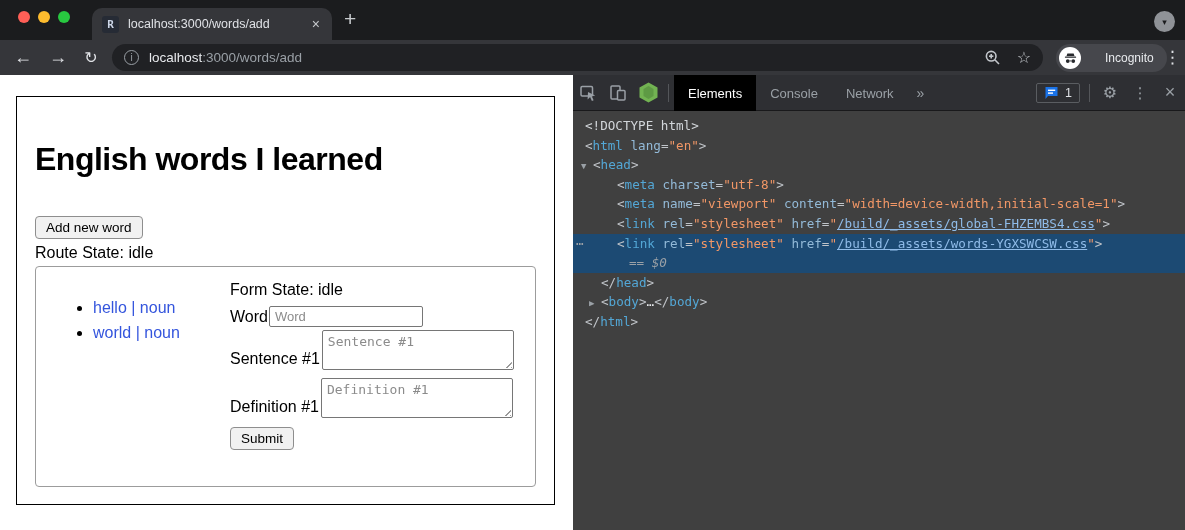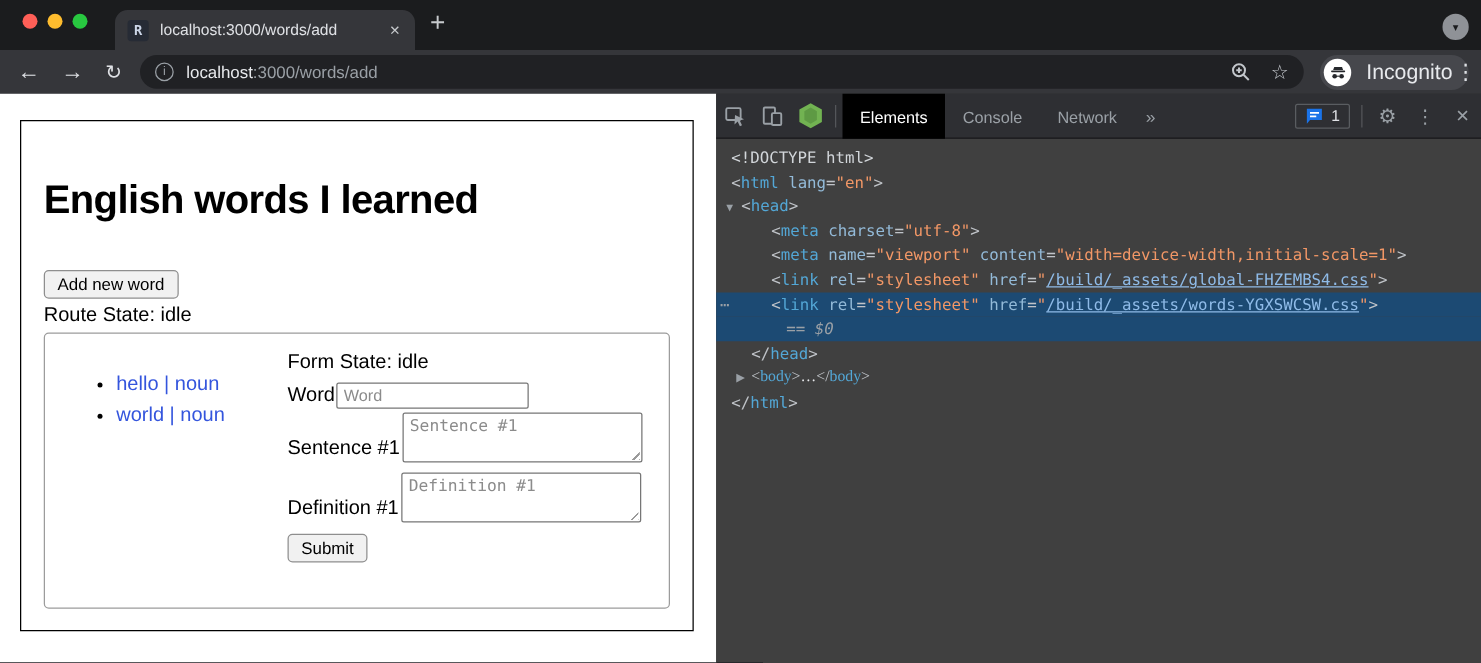--- a/index.html
+++ b/index.html
@@ -39,7 +39,7 @@
     display:flex; align-items:center; padding:3px; }
   .incog-circle { width:22px; height:22px; border-radius:50%; background:#fff; display:flex;
     align-items:center; justify-content:center; }
-  .incog-label { color:#e8eaed; font-size:17px; margin:0 10px 0 12px; }
+  .incog-label { color:#e8eaed; font-size:12px; margin:0 10px 0 24px; }
   .menu-dots { position:absolute; left:1164px; top:0; height:35px; display:flex; align-items:center;
     color:#dfe1e5; font-size:17px; }
 

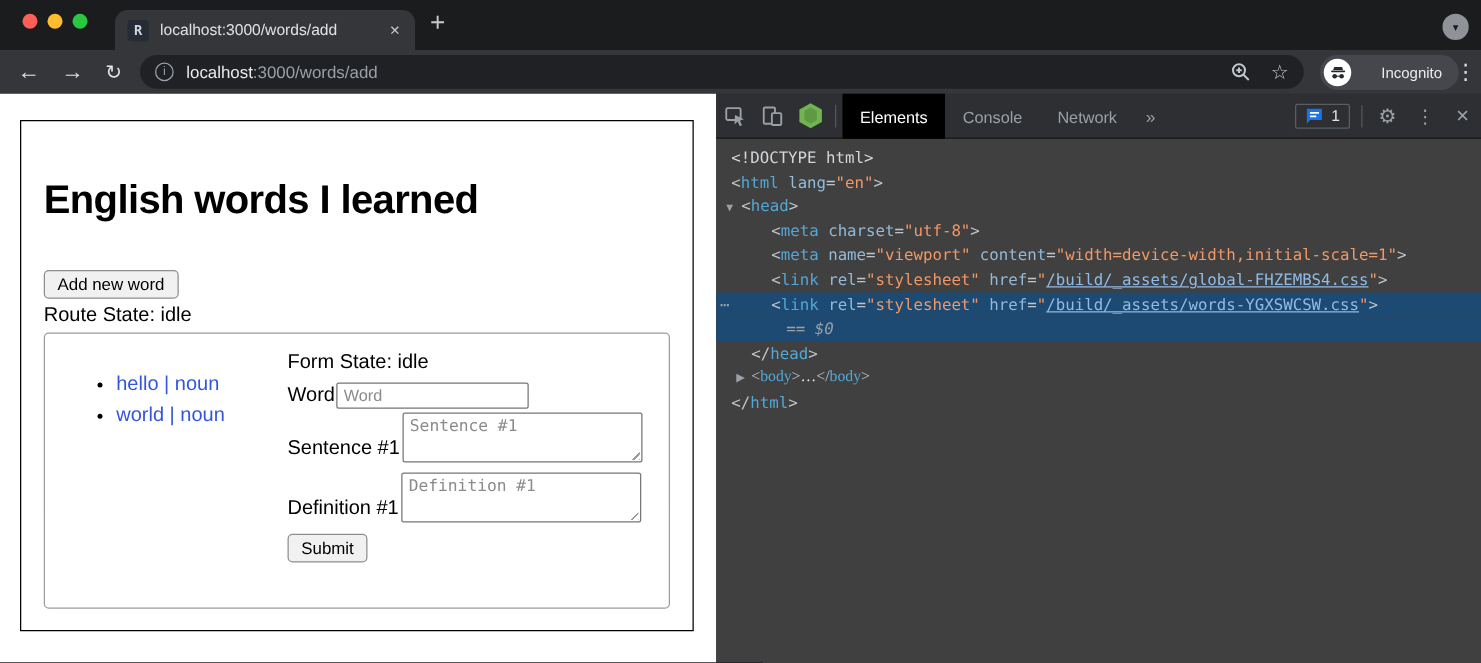--- a/index.html
+++ b/index.html
@@ -256,7 +256,7 @@
         <div class="code-line selected" style="padding-left: 44px;"><span class="gutter-dots">⋯</span><span class="tk-p">&lt;</span><span class="tk-tag">link</span><span class="tk-p"> </span><span class="tk-attr">rel</span><span class="tk-p">=</span><span class="tk-val">"stylesheet"</span><span class="tk-p"> </span><span class="tk-attr">href</span><span class="tk-p">=</span><span class="tk-val">"</span><span class="tk-link">/build/_assets/words-YGXSWCSW.css</span><span class="tk-val">"</span><span class="tk-p">&gt;</span></div>
         <div class="code-line selected" style="padding-left: 56px;"><span class="tk-meta">== $0</span></div>
         <div class="code-line" style="padding-left: 28px;"><span class="tk-p">&lt;/</span><span class="tk-tag">head</span><span class="tk-p">&gt;</span></div>
-        <div class="code-line" style="padding-left: 16px; font-family: Liberation Serif, serif;"><span class="tk-arrow">▶</span><span class="tk-p">&lt;</span><span class="tk-tag">body</span><span class="tk-p">&gt;</span><span class="tk-ell">…</span><span class="tk-p">&lt;/</span><span class="tk-tag">body</span><span class="tk-p">&gt;</span></div>
+        <div class="code-line" style="padding-left: 16px;"><span class="tk-arrow">▶</span><span class="tk-p">&lt;</span><span class="tk-tag">body</span><span class="tk-p">&gt;</span><span class="tk-ell">…</span><span class="tk-p">&lt;/</span><span class="tk-tag">body</span><span class="tk-p">&gt;</span></div>
         <div class="code-line" style="padding-left: 12px;"><span class="tk-p">&lt;/</span><span class="tk-tag">html</span><span class="tk-p">&gt;</span></div>
       </div>
   </div>

